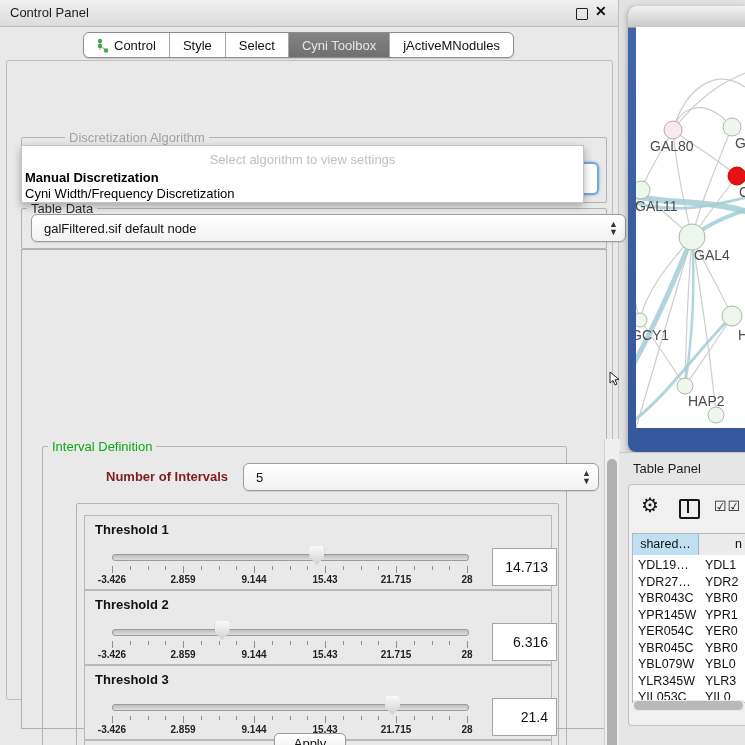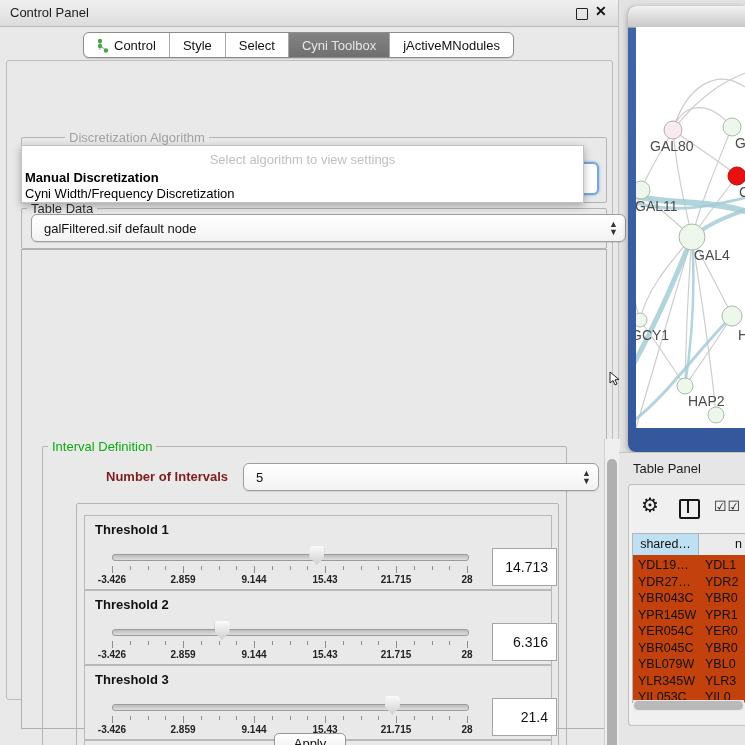--- a/index.html
+++ b/index.html
@@ -102,7 +102,7 @@
   #tp-split{left:679px;top:499px;width:17px;height:16px;border:2px solid #161616;border-radius:2px;}
   #tp-split::after{content:"";position:absolute;left:6px;top:0;width:2px;height:12px;background:#161616;}
   #tp-checks{left:714px;top:498px;font-size:14px;color:#161616;letter-spacing:1px;}
-  #tp-table{left:632px;top:533px;width:113px;height:168px;background:#c2410c;border:1px solid #b5b5b5;border-right:none;overflow:hidden;}
+  #tp-table{left:632px;top:533px;width:113px;height:168px;background:#ffffff;border:1px solid #b5b5b5;border-right:none;overflow:hidden;}
   #tp-header{position:absolute;left:0;top:0;width:100%;height:21px;display:flex;}
   .tp-hcell{font-size:12.5px;color:#111;line-height:21px;border-right:1px solid #9fb6c2;box-sizing:border-box;}
   #tp-hcell-0{width:66px;background:#bfe0f2;text-align:center;}

